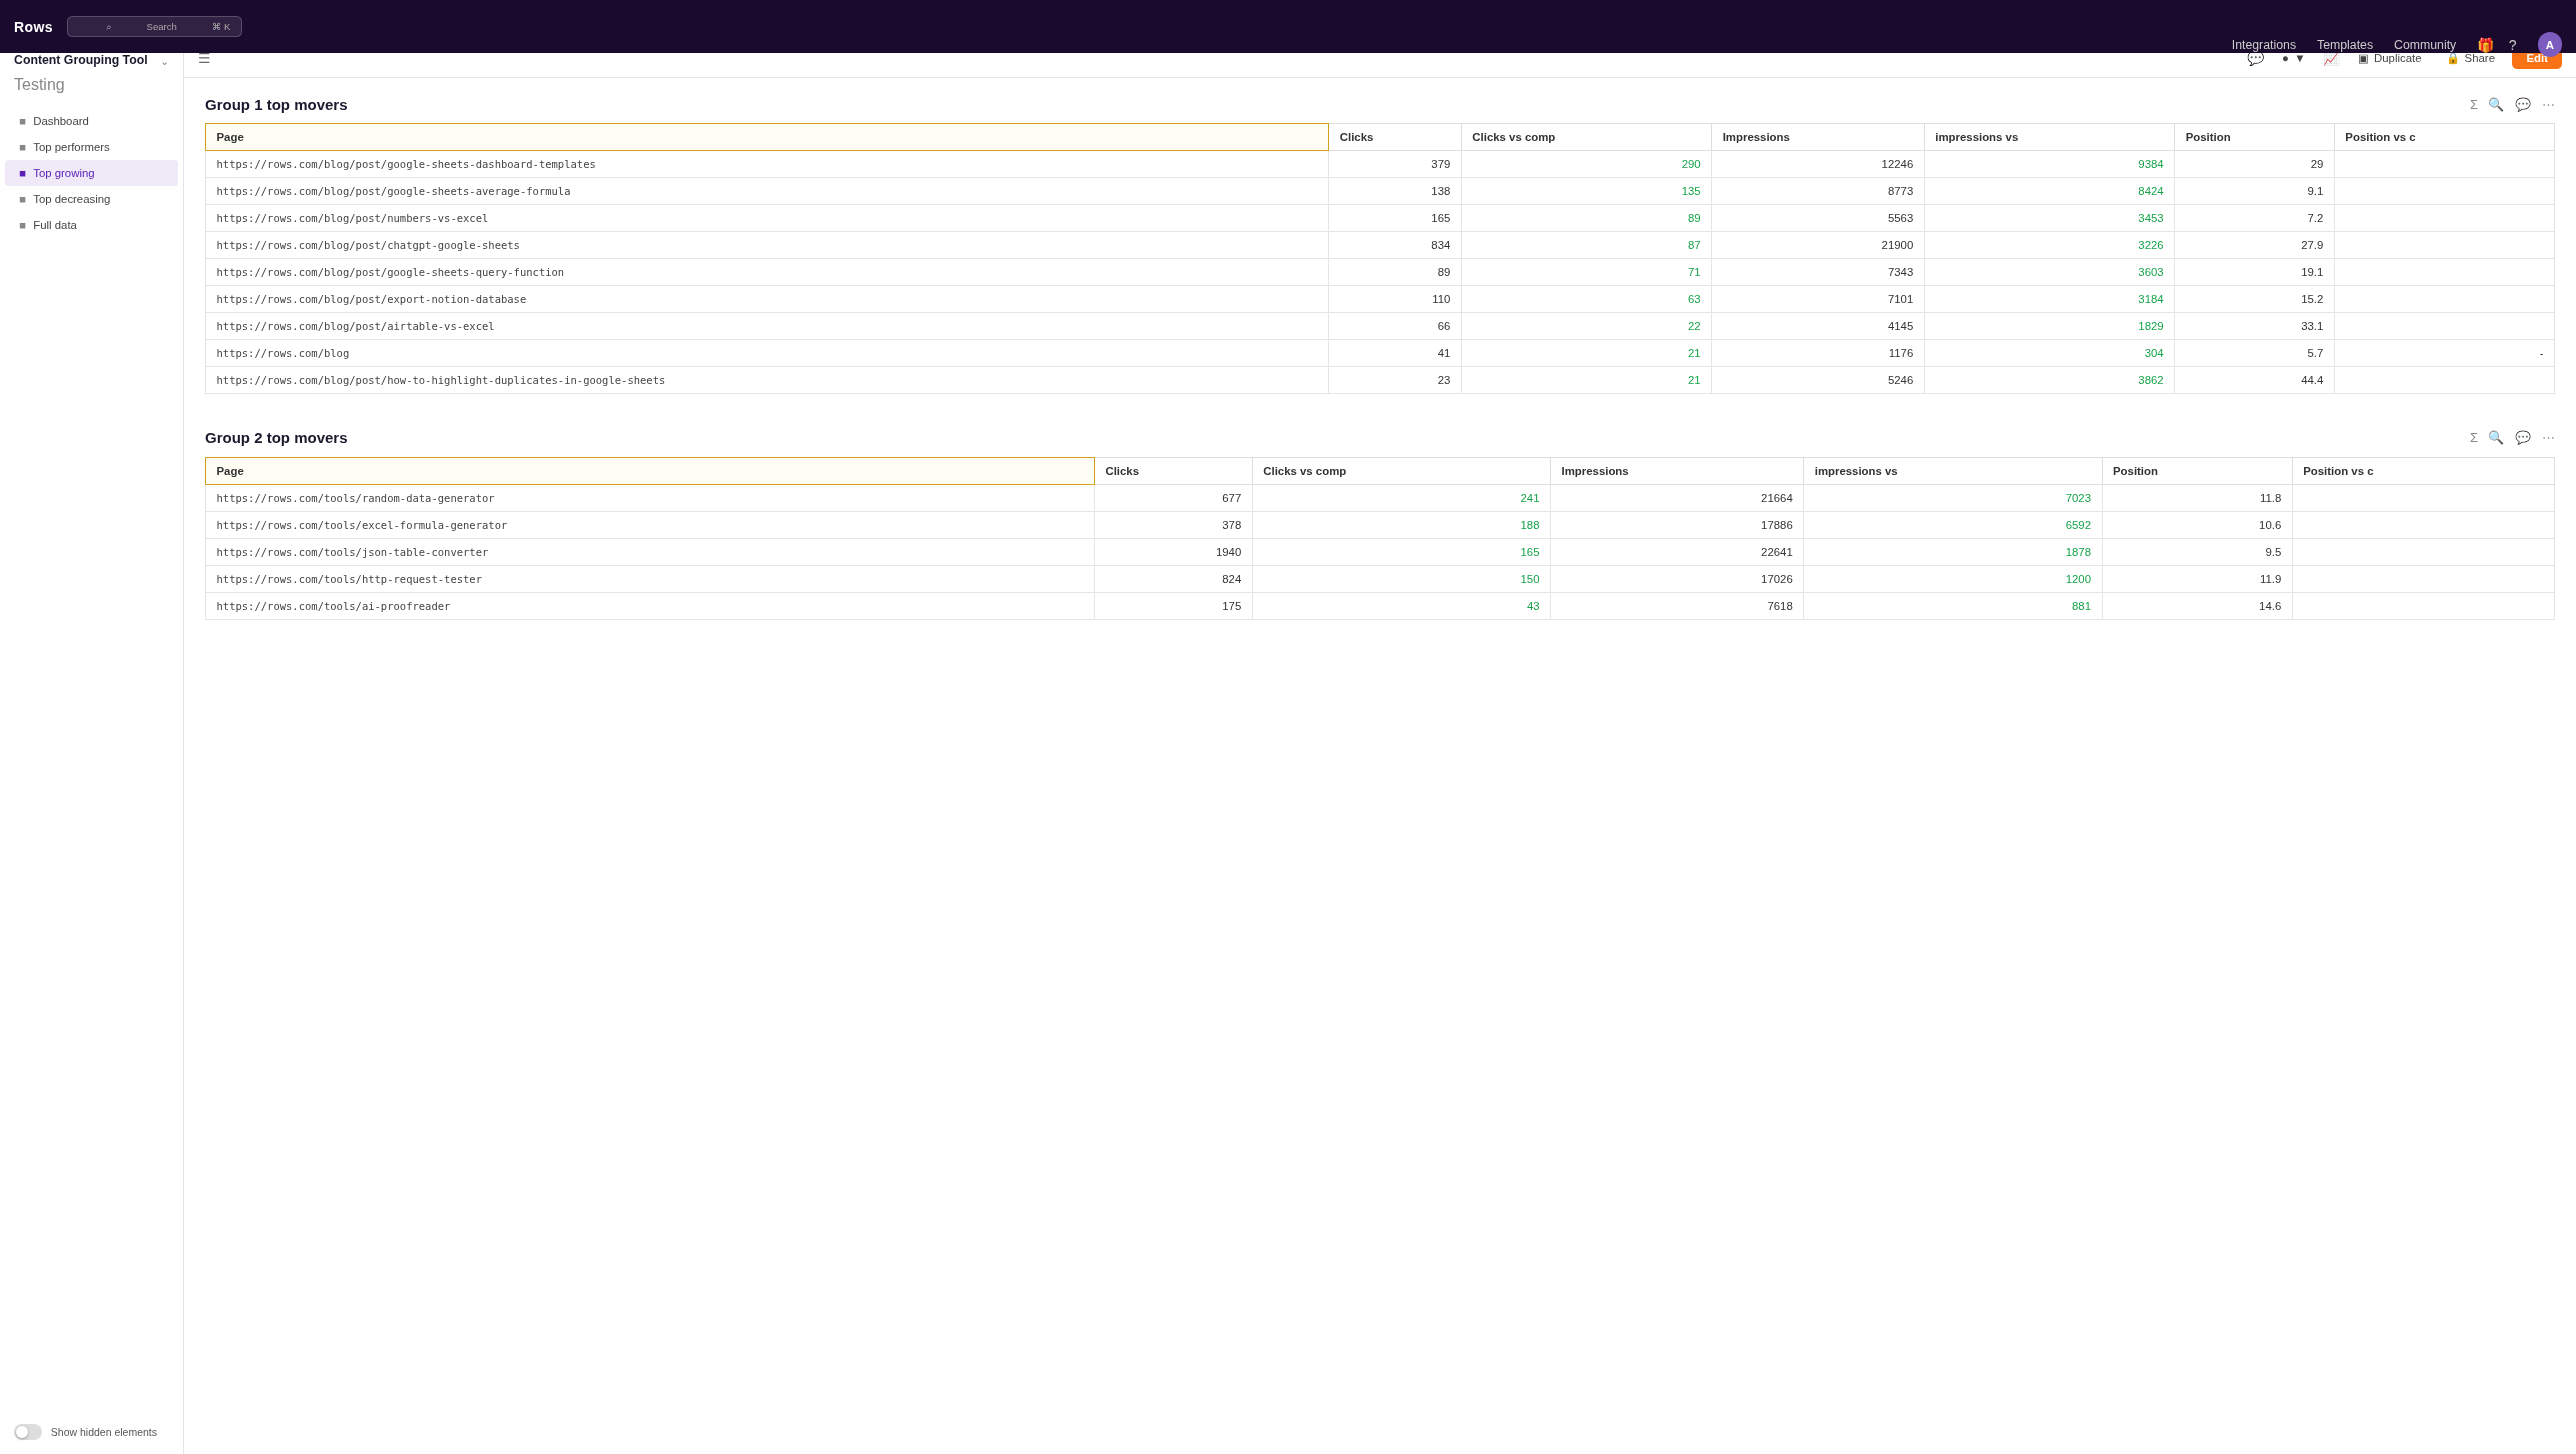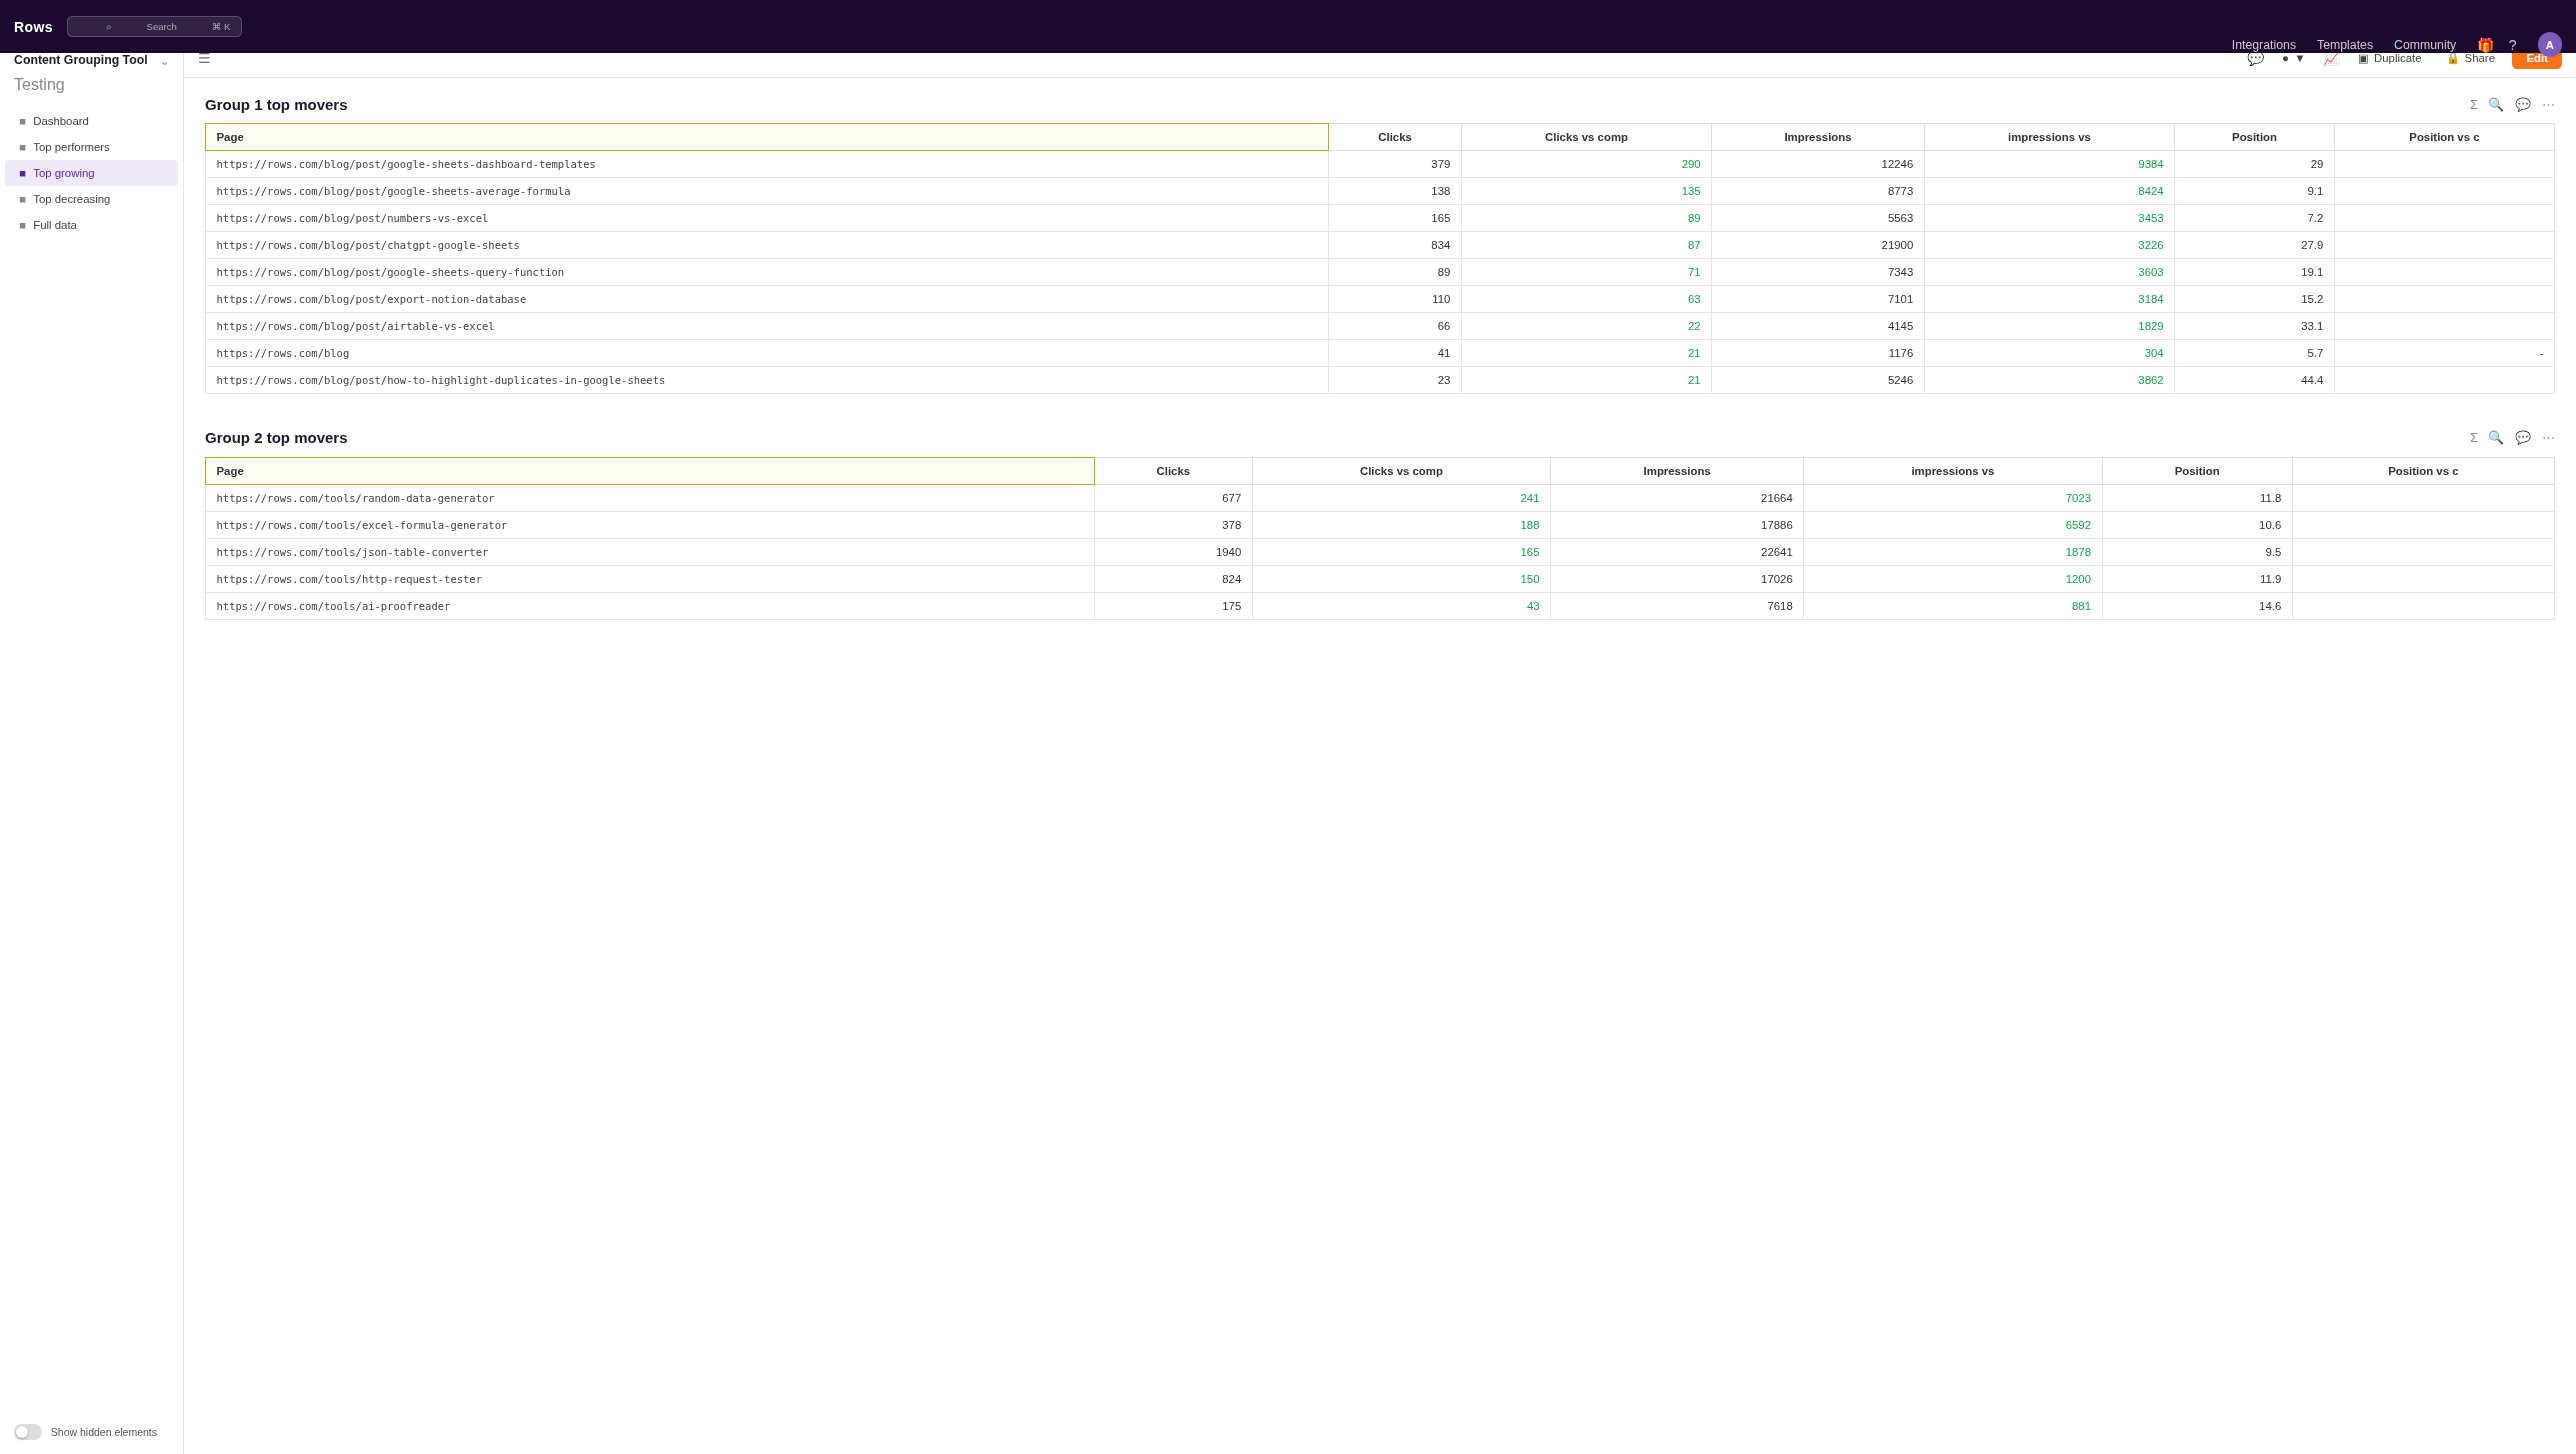--- a/index.html
+++ b/index.html
@@ -142,7 +142,7 @@
     .data-table td.num { text-align: right; }
     .data-table td.positive { text-align: right; color: #16a34a; }
     .data-table td a { color: #444; text-decoration: none; font-family: monospace; font-size: 10.5px; }
-    .data-table th.num-header { text-align: center; margin-top: 40px; }
+    .data-table th.num-header { text-align: left; margin-top: 40px; }
   </style>
 </head>
 <body>

